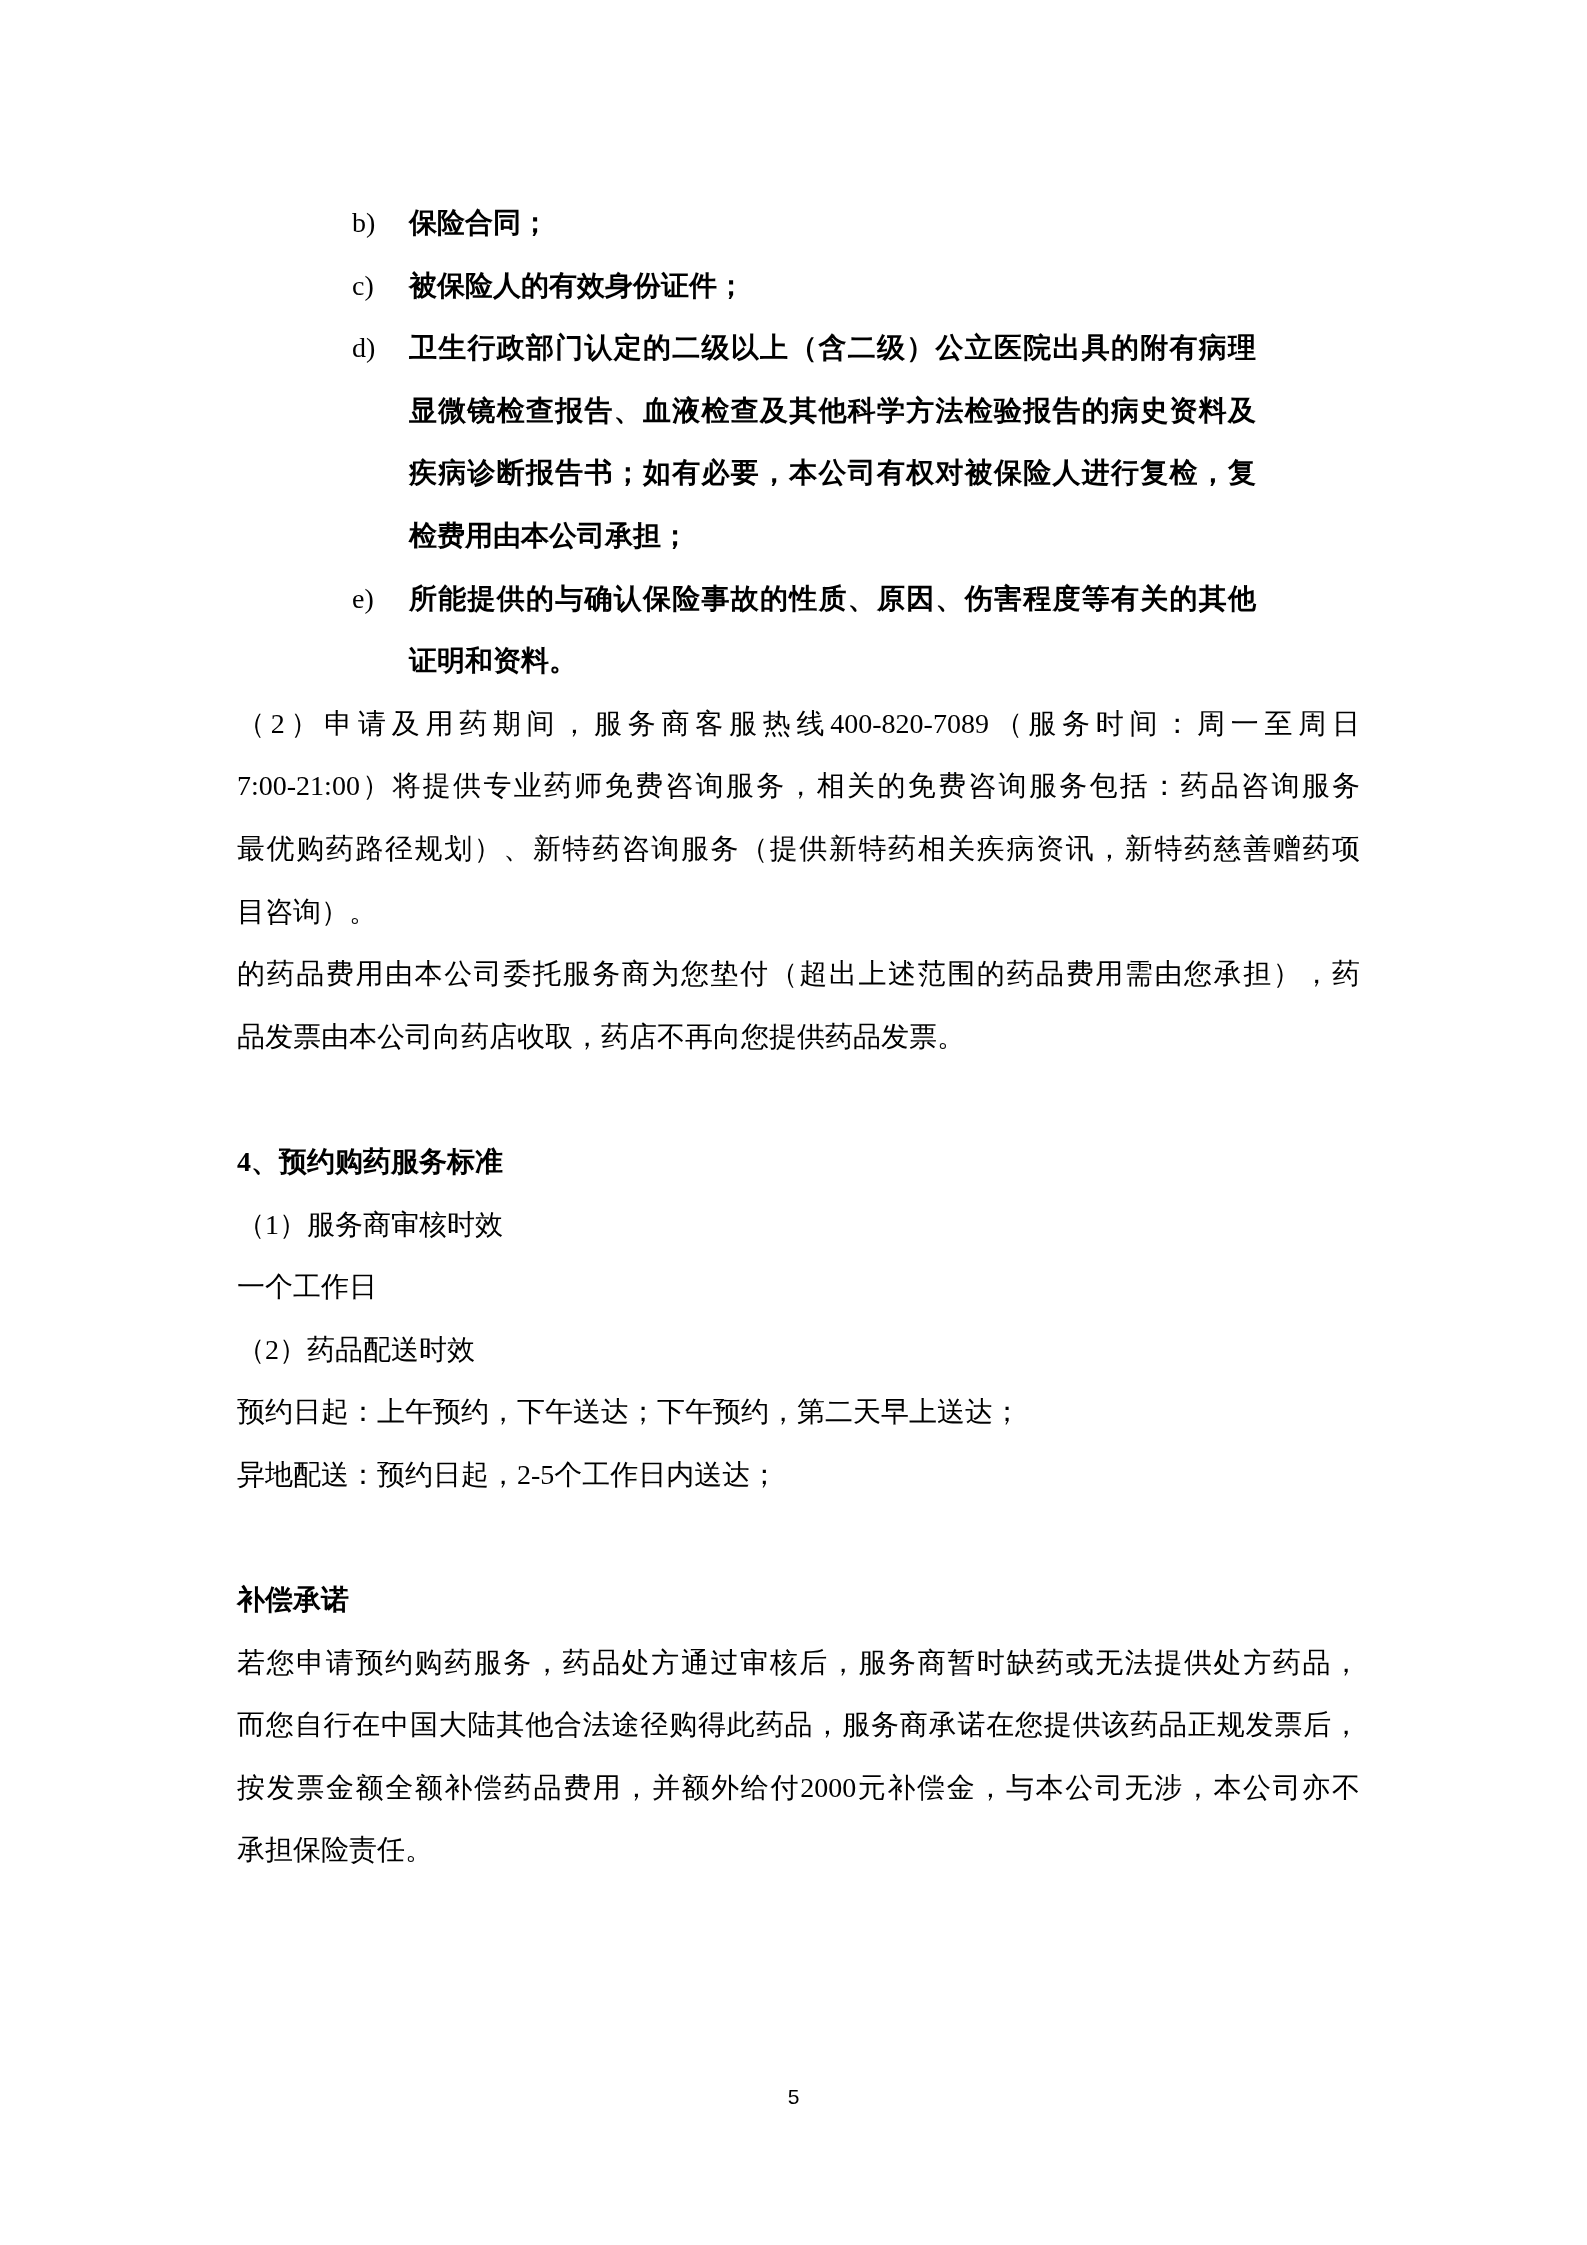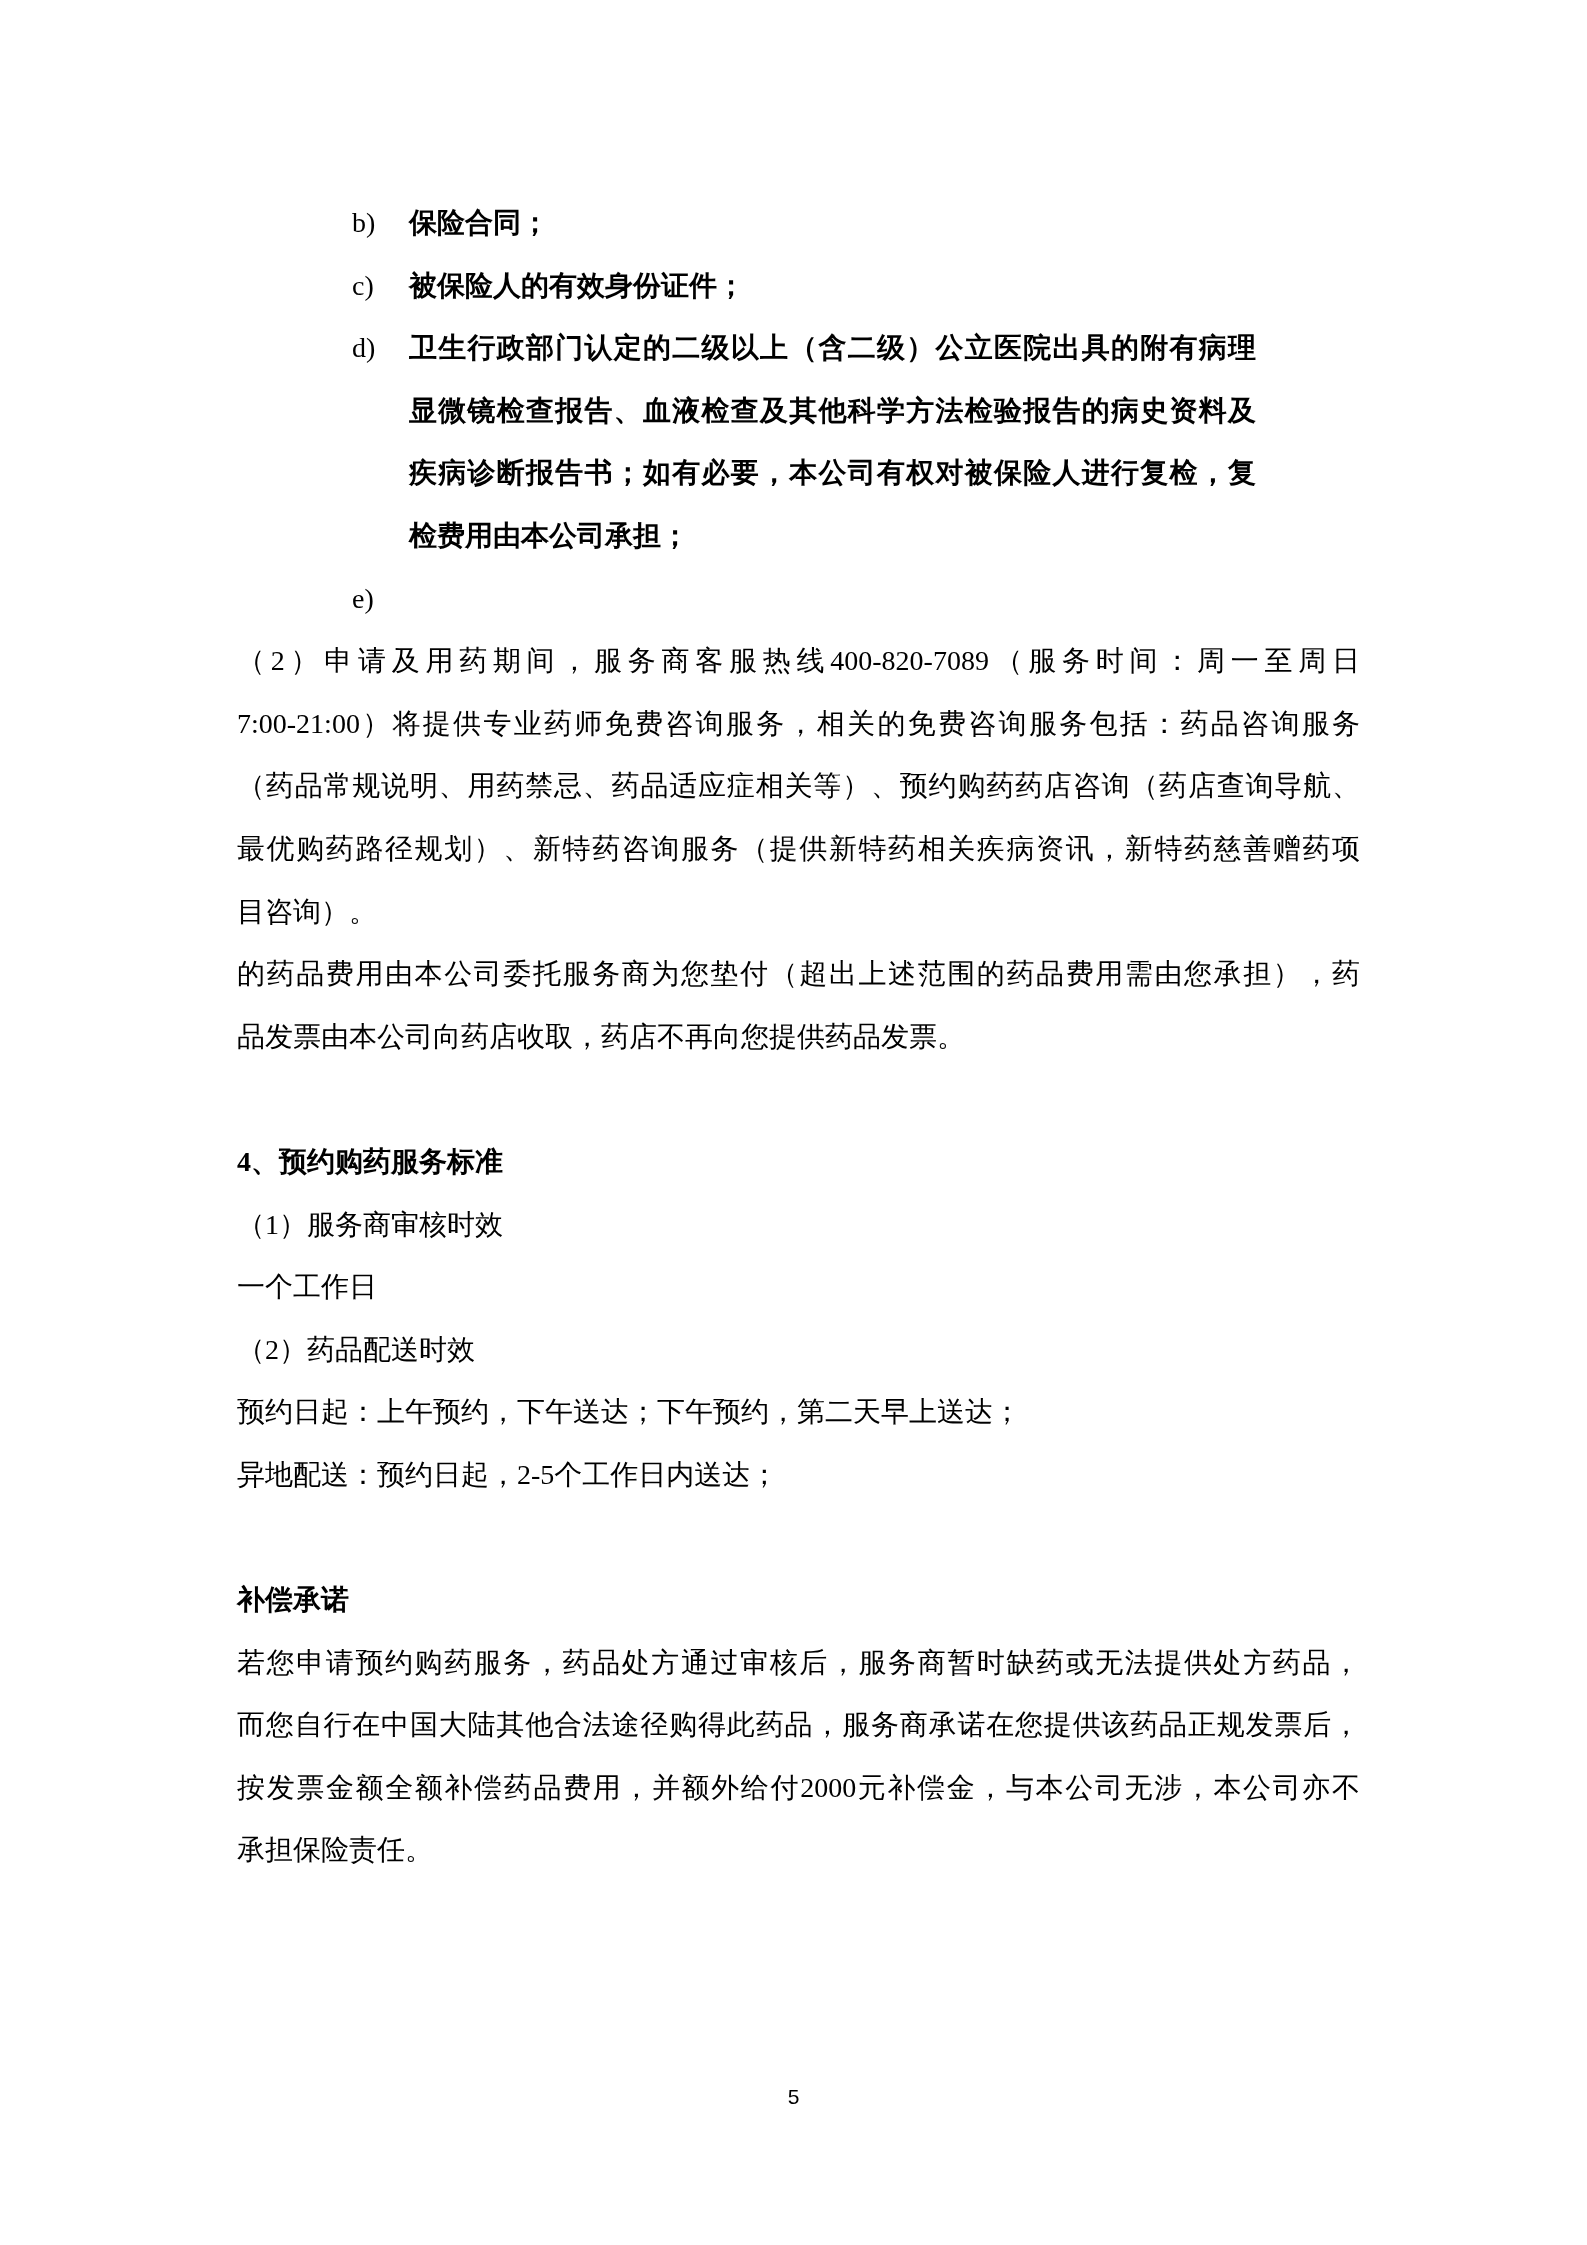--- a/index.html
+++ b/index.html
@@ -91,6 +91,10 @@
 
     <div class="list-row">
       <div class="line marker">e)</div>
+      <div class="li-lines">
+        <div class="line jl">所能提供的与确认保险事故的性质、原因、伤害程度等有关的其他</div>
+        <div class="line">证明和资料。</div>
+      </div>
     </div>
 
     <div>

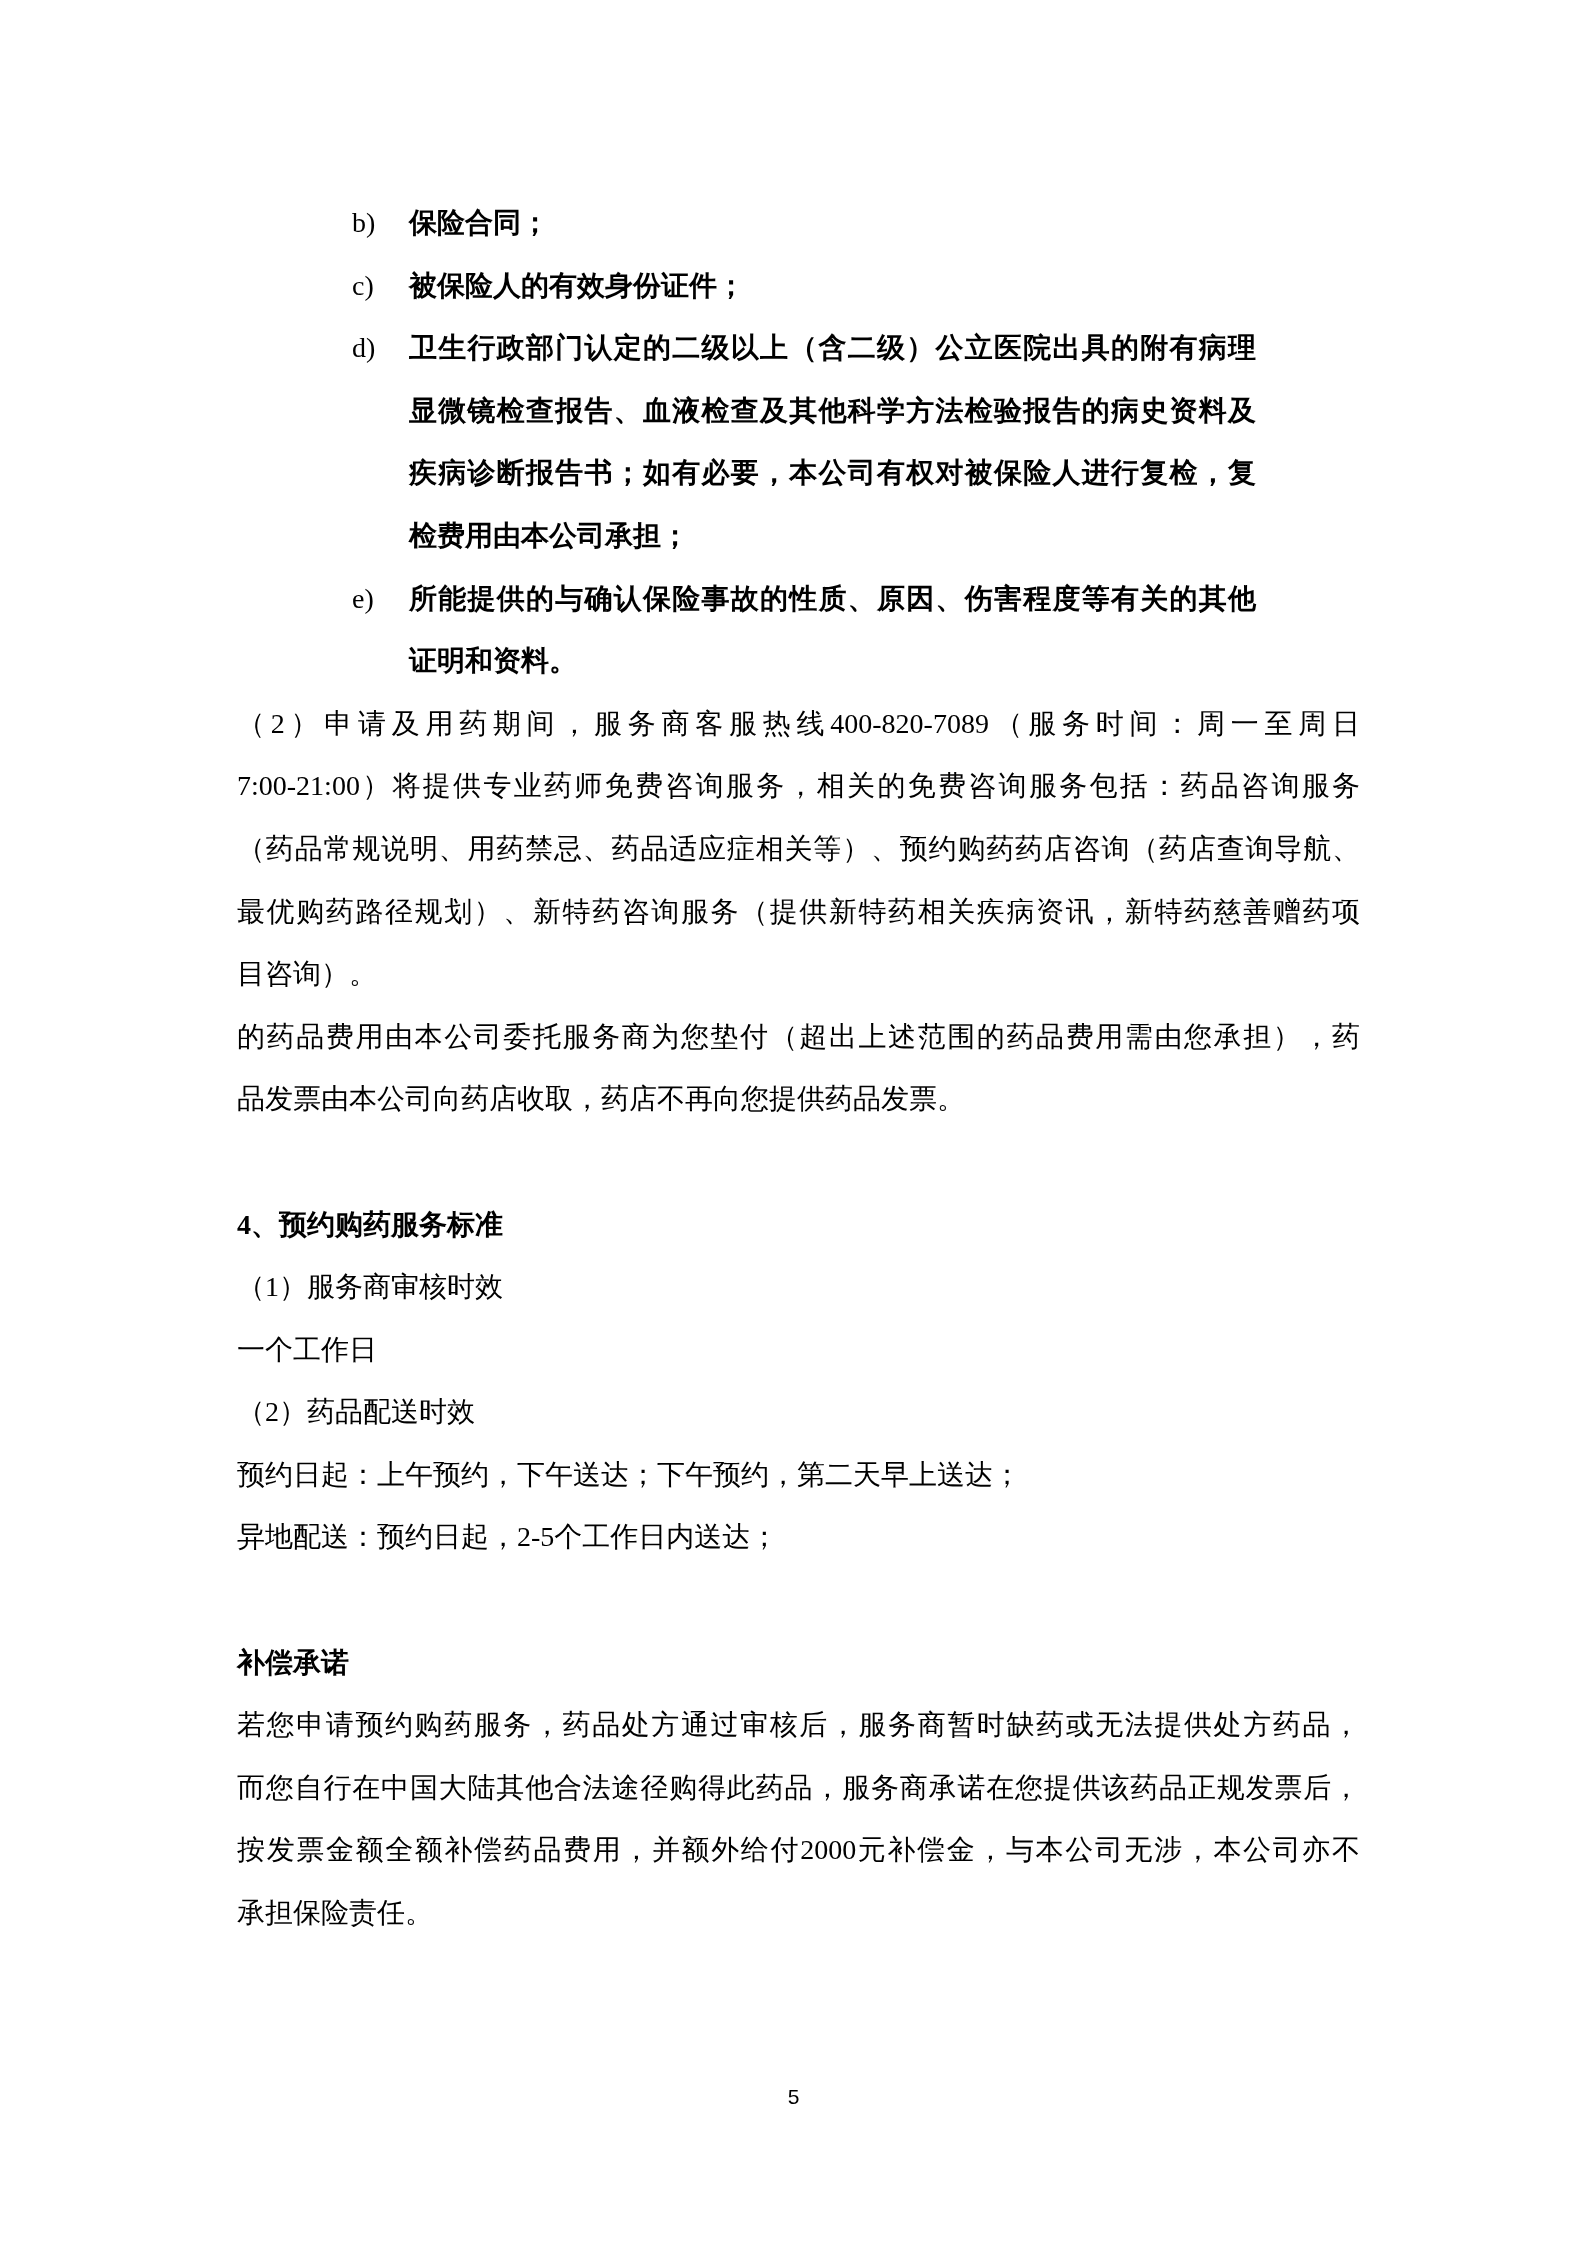--- a/index.html
+++ b/index.html
@@ -100,7 +100,6 @@
     <div>
       <div class="line jl">（2）申请及用药期间，服务商客服热线400-820-7089（服务时间：周一至周日</div>
       <div class="line jl">7:00-21:00）将提供专业药师免费咨询服务，相关的免费咨询服务包括：药品咨询服务</div>
-      <div class="line jl">（药品常规说明、用药禁忌、药品适应症相关等）、预约购药药店咨询（药店查询导航、</div>
       <div class="line jl">最优购药路径规划）、新特药咨询服务（提供新特药相关疾病资讯，新特药慈善赠药项</div>
       <div class="line">目咨询）。</div>
     </div>

